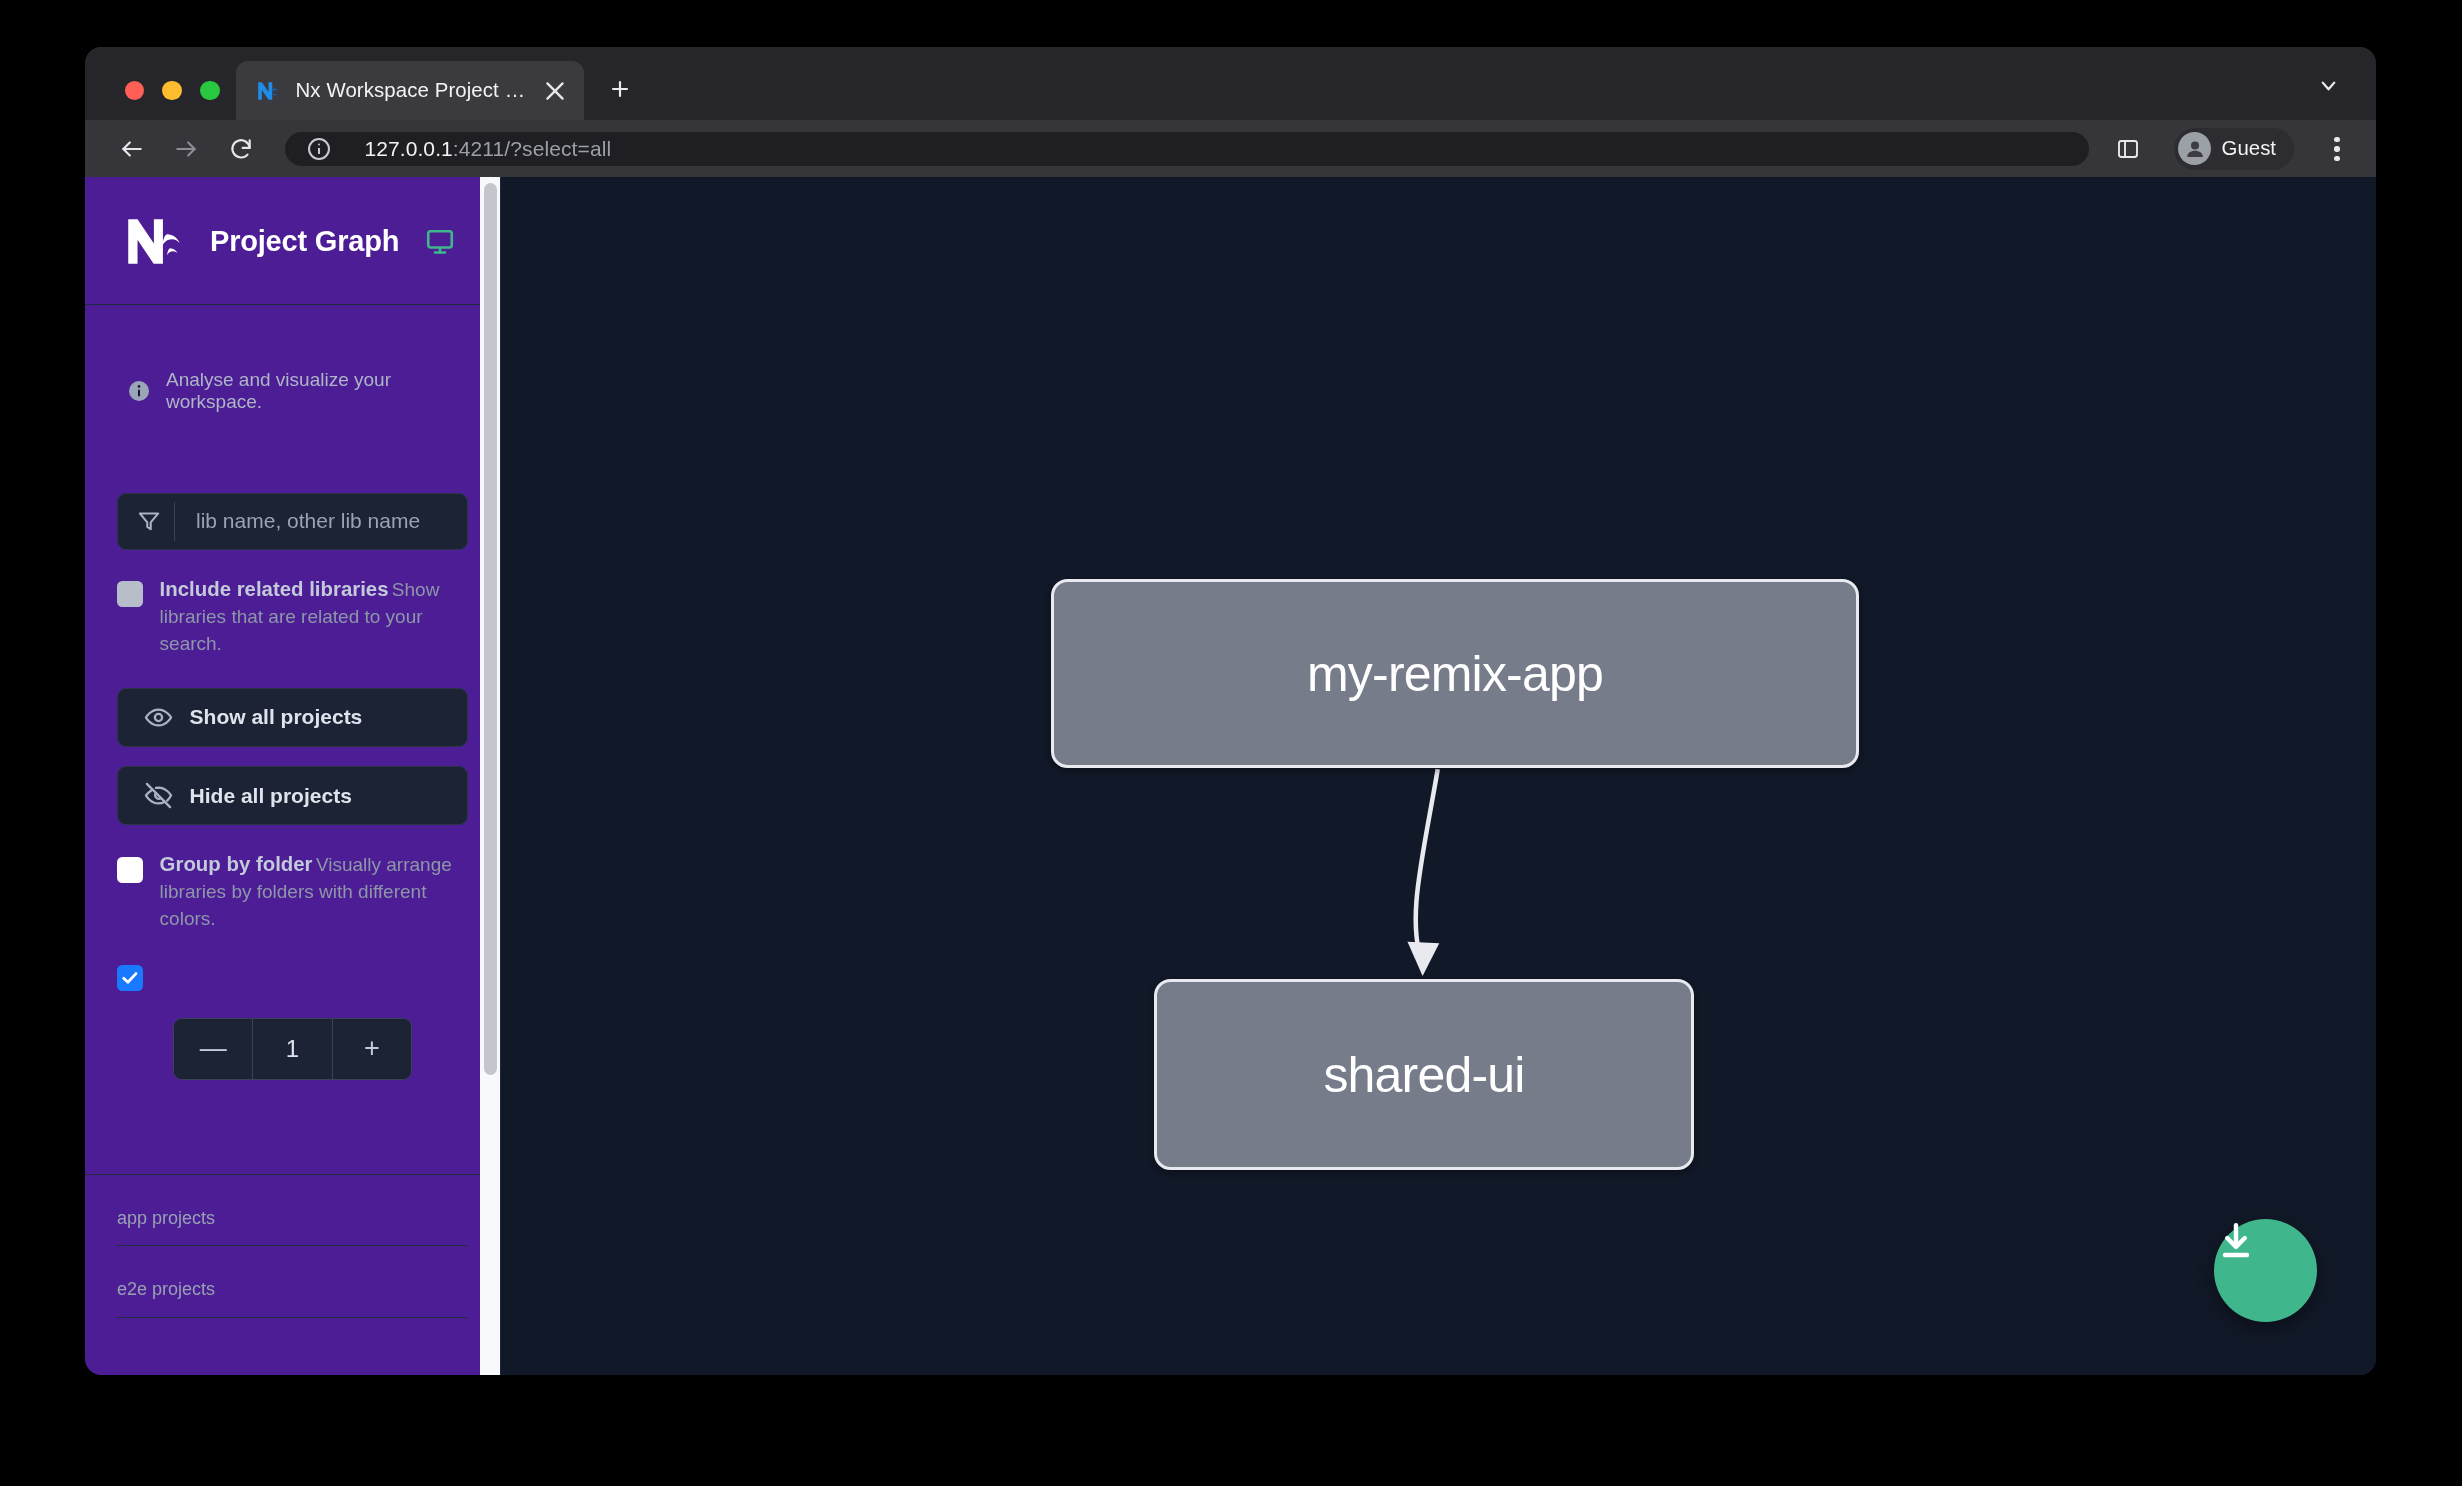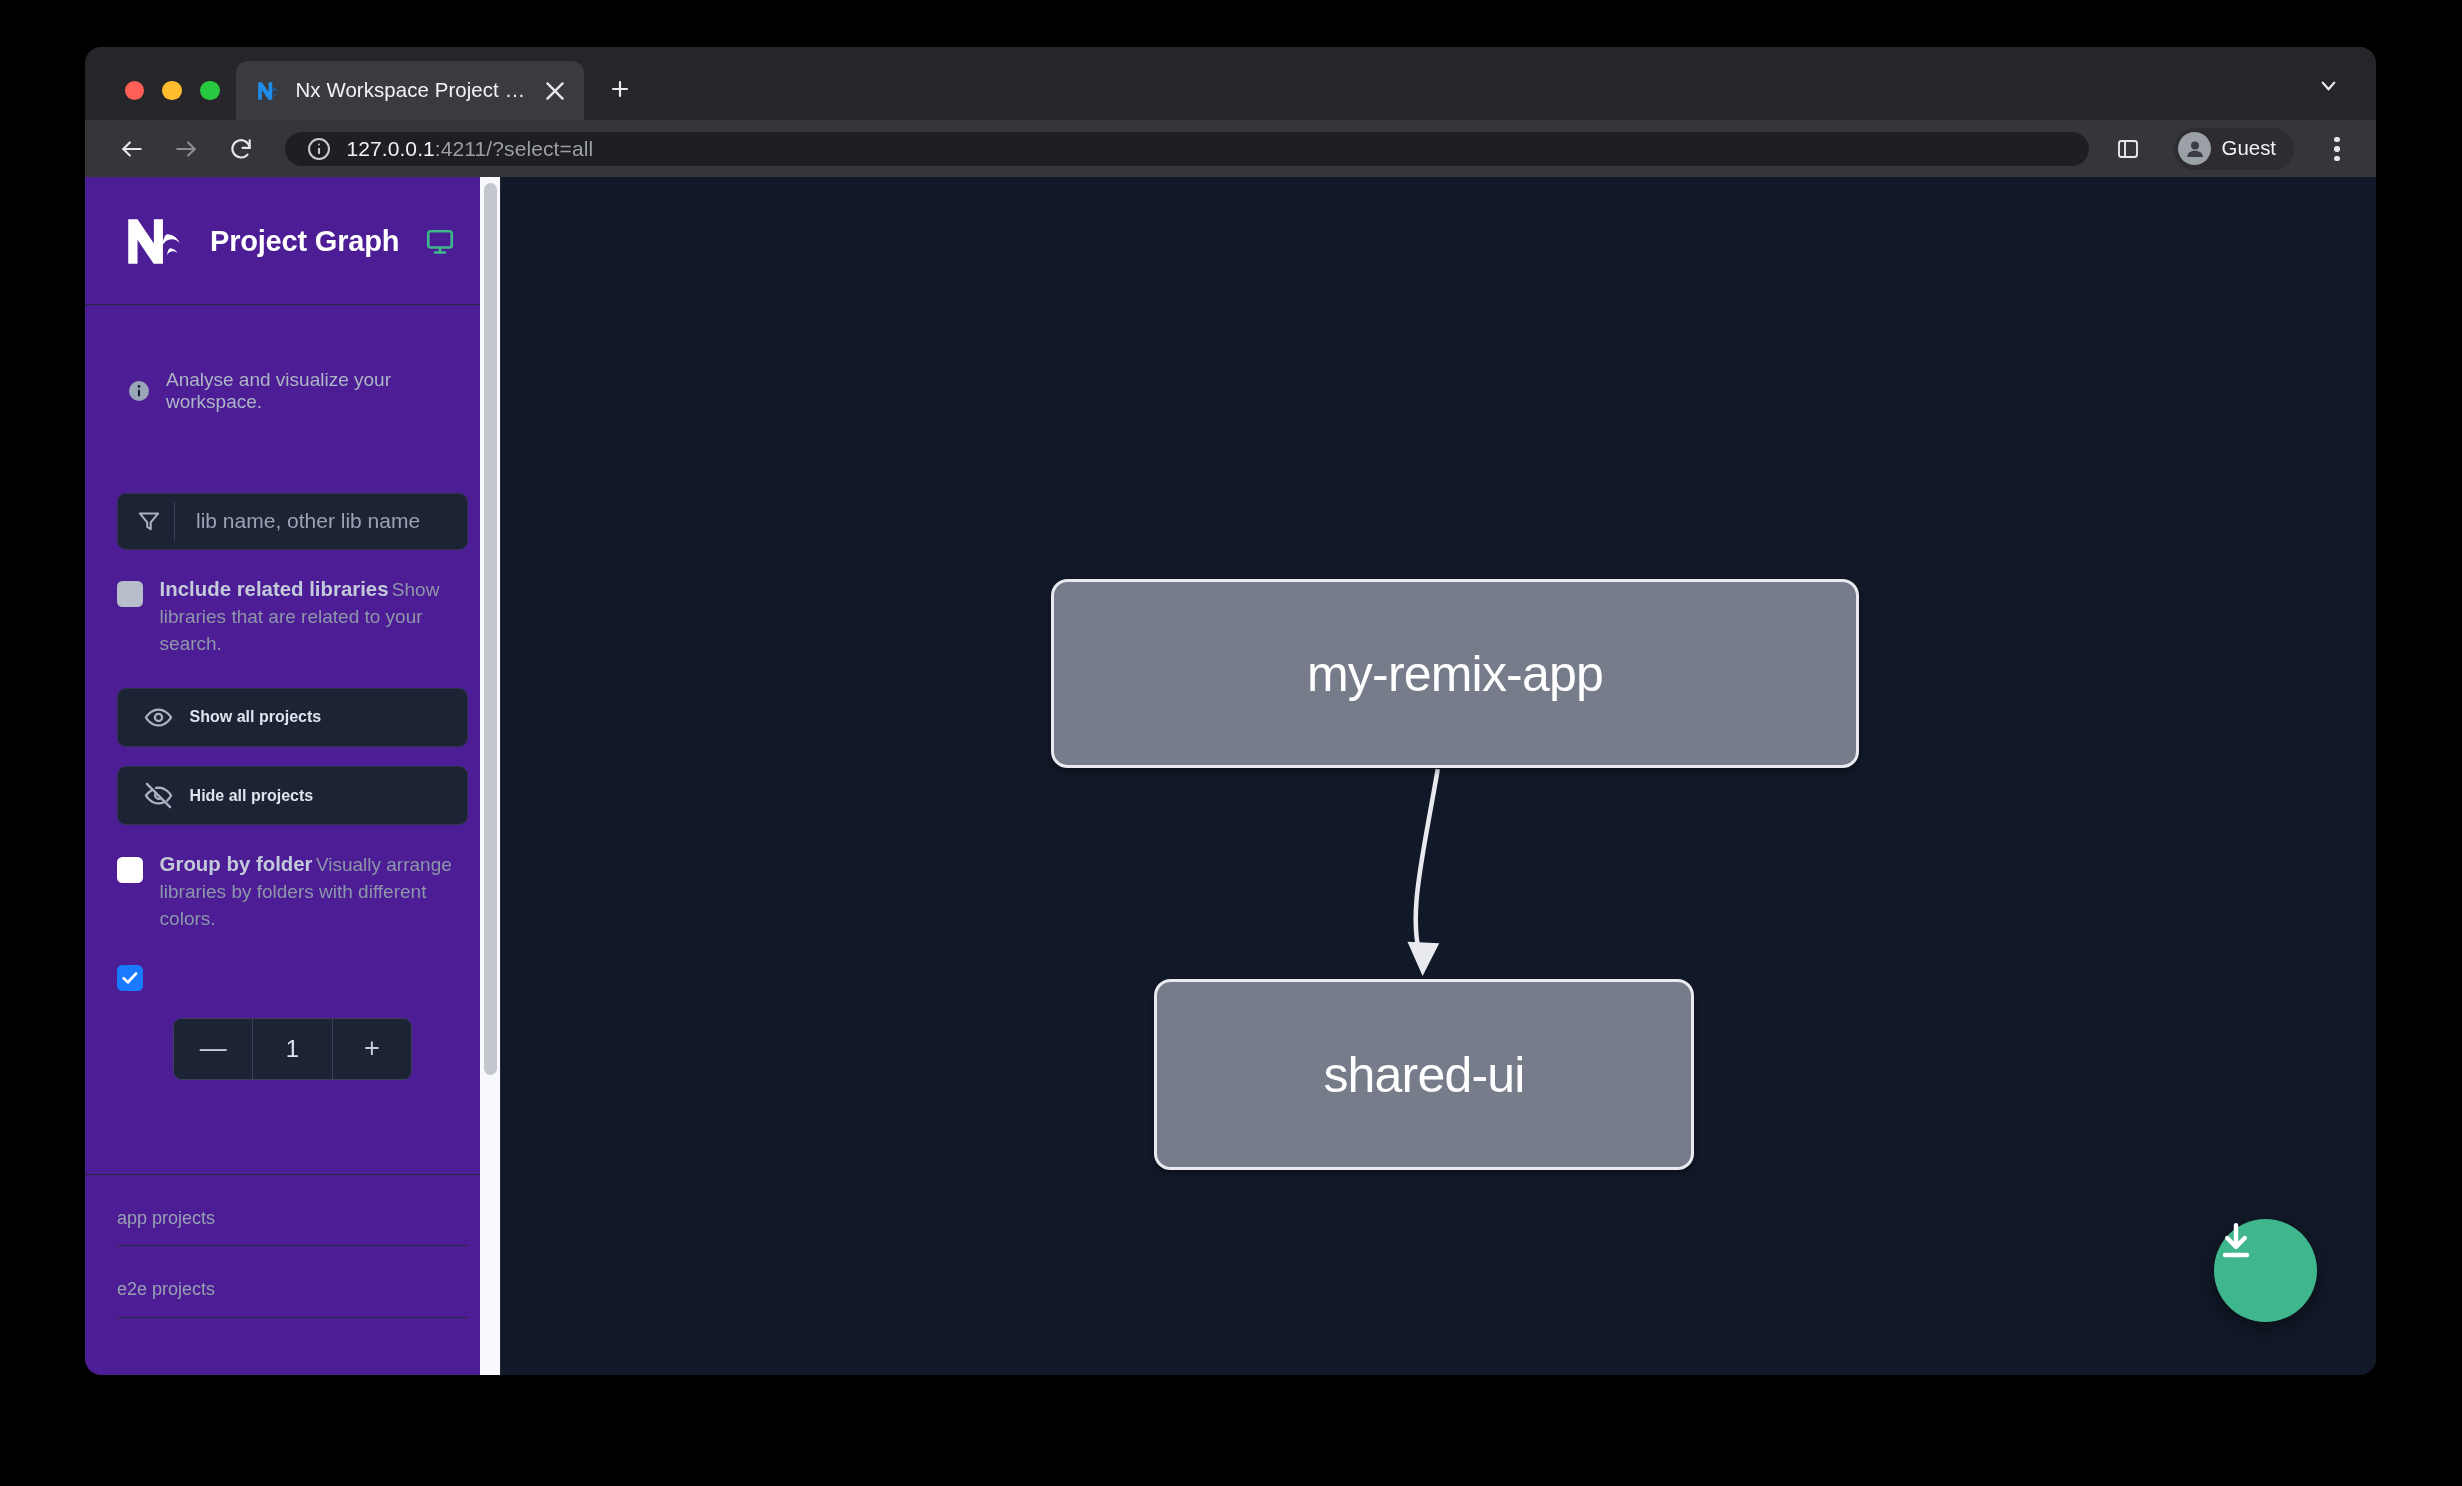--- a/index.html
+++ b/index.html
@@ -107,7 +107,7 @@
     display: flex;
     align-items: center;
     padding: 0 21px;
-    gap: 14px;
+    gap: 32px;
     margin: 0 10.6px 0 13.6px;
     min-width: 0;
   }

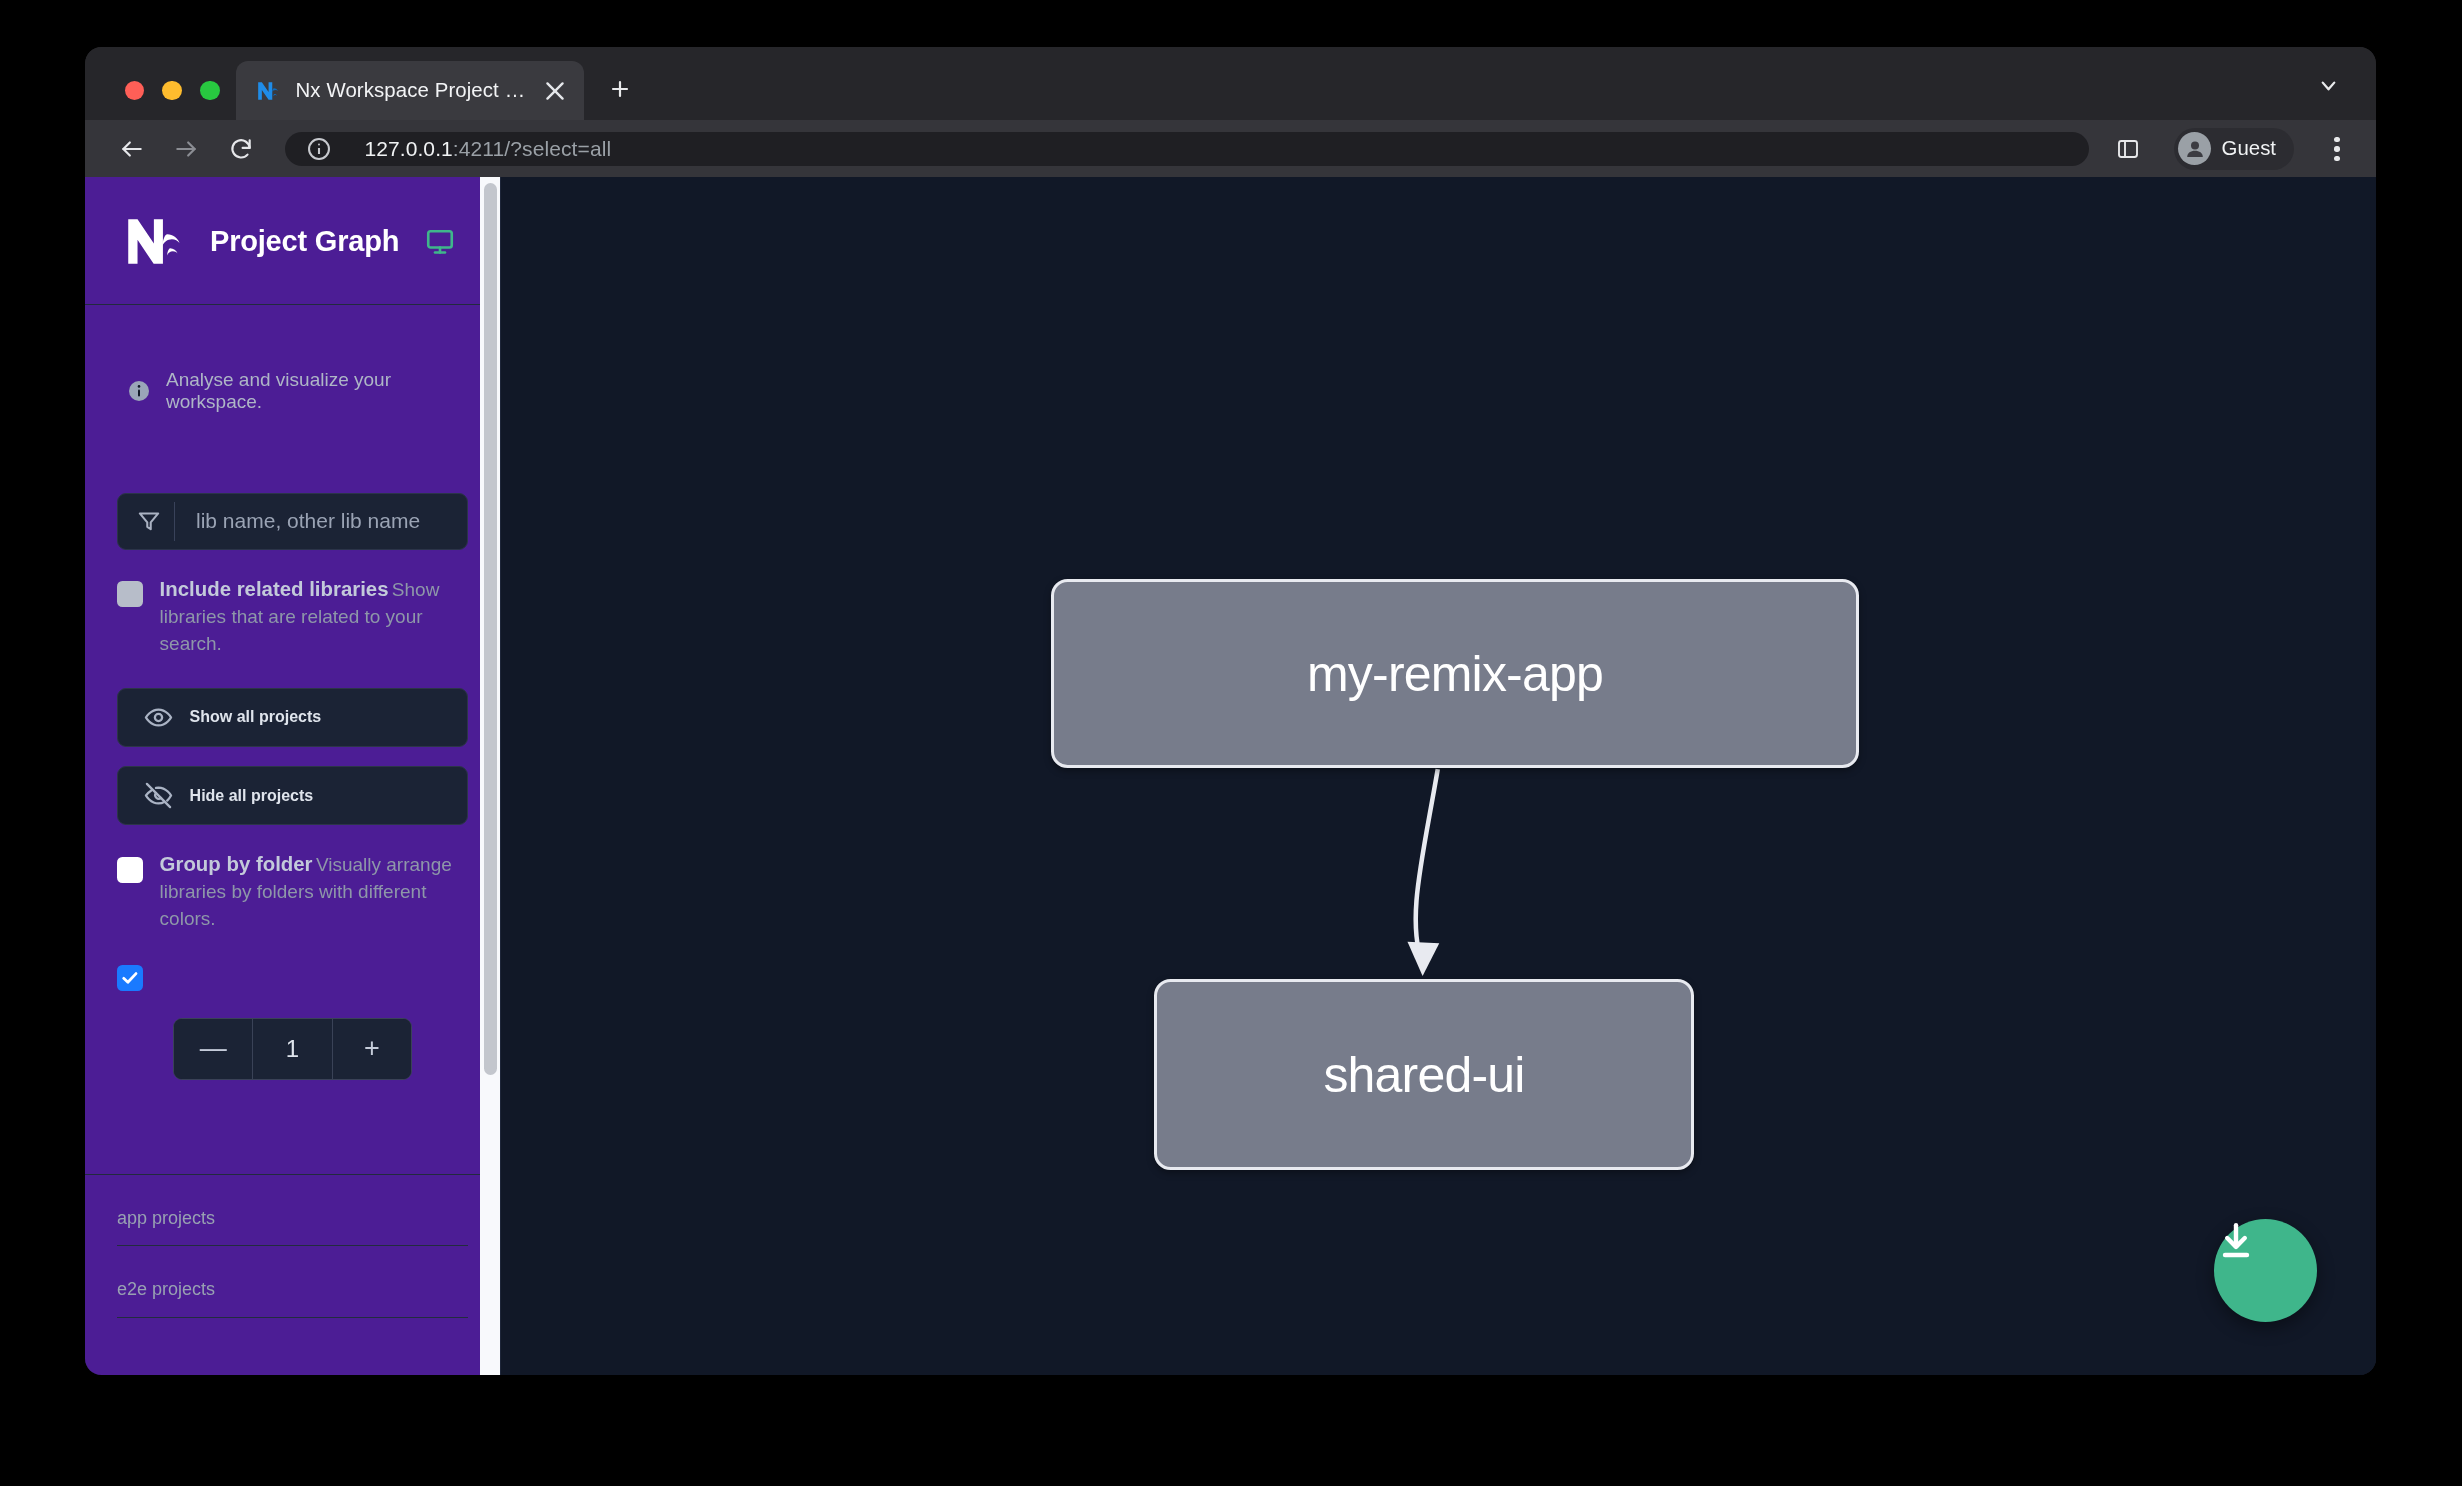--- a/index.html
+++ b/index.html
@@ -254,7 +254,7 @@
   }
   .pill-btn:first-of-type { margin-top: 0; }
   .pill-icon { width: 29px; height: 29px; color: #aab3c4; flex: 0 0 auto; }
-  .pill-label { color: #dfe4ec; font-size: 16px; font-weight: bold; }
+  .pill-label { color: #dfe4ec; font-size: 21px; font-weight: bold; }
 
   .buttons-group { margin-top: 30px; }
 

